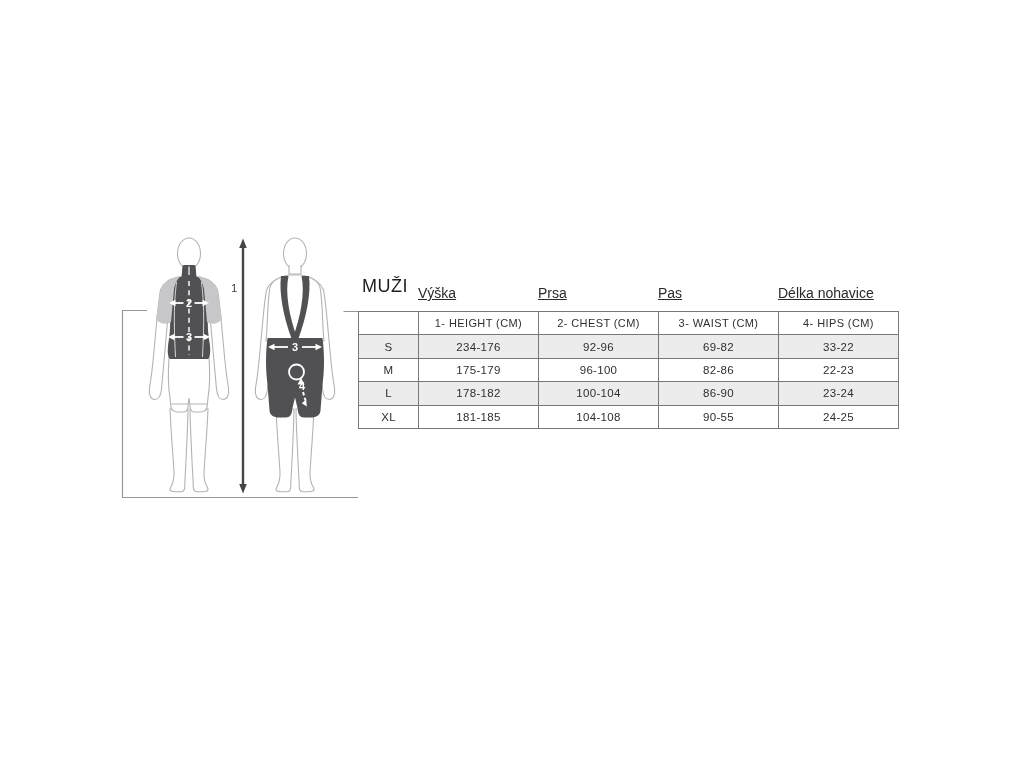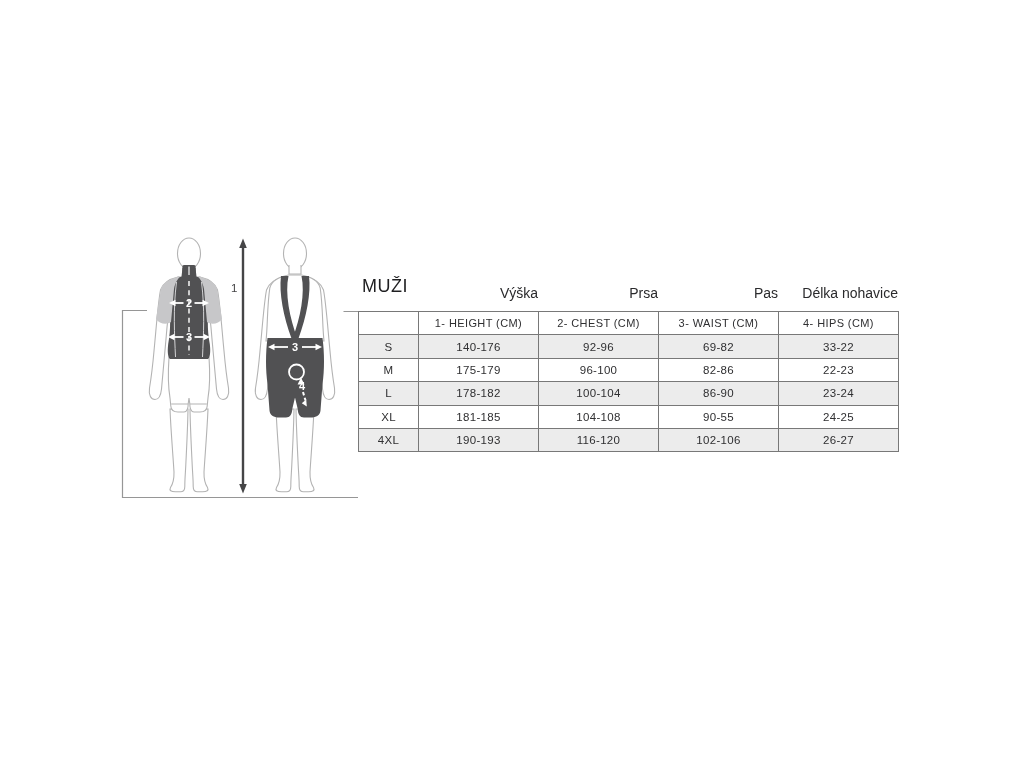--- a/index.html
+++ b/index.html
@@ -16,7 +16,7 @@
   .muzi{position:absolute;left:362px;top:276px;font-size:18px;font-weight:normal;letter-spacing:.5px;color:#1f1f21;}
   
   .col-headers{position:absolute;left:418px;top:285px;width:480px;display:flex;}
-  .col-headers div{flex:1;text-align:right;font-size:14px;color:#2a2a2c;}
+  .col-headers div{flex:1;text-align:left;font-size:14px;color:#2a2a2c;text-decoration:underline;}
   
   table.size-table{
     position:absolute;left:358px;top:311px;width:540px;

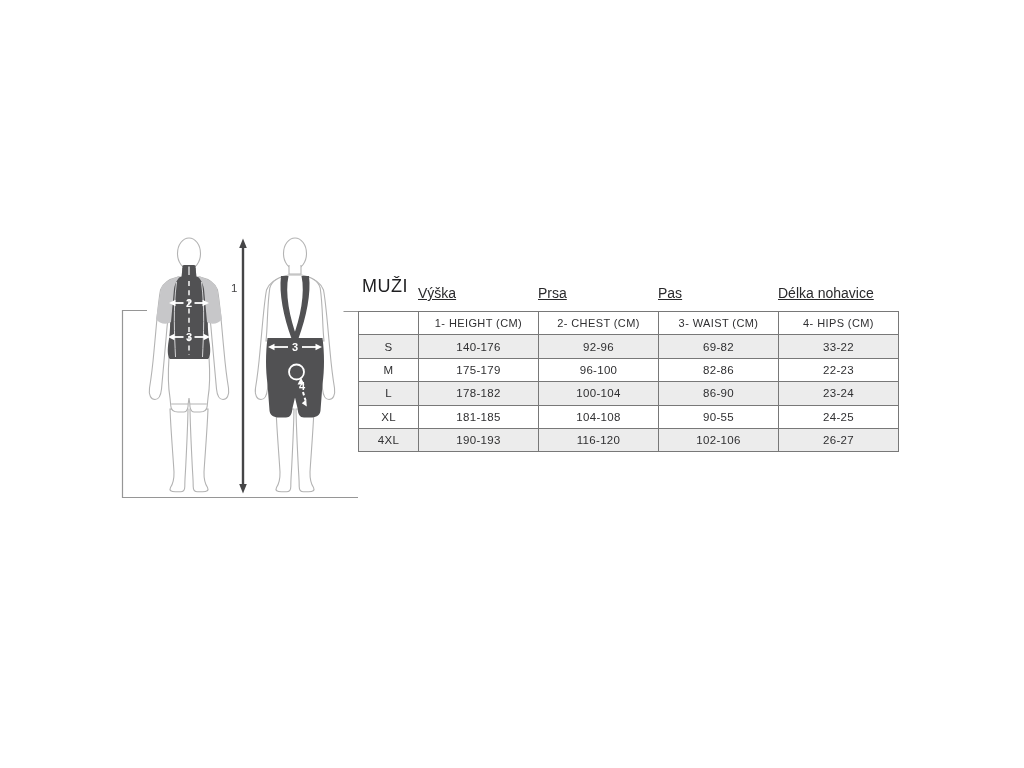--- a/index.html
+++ b/index.html
@@ -152,7 +152,7 @@
     <tbody>
       <tr>
         <td>S</td>
-        <td>140-176</td>
+        <td>234-176</td>
         <td>92-96</td>
         <td>69-82</td>
         <td>33-22</td>

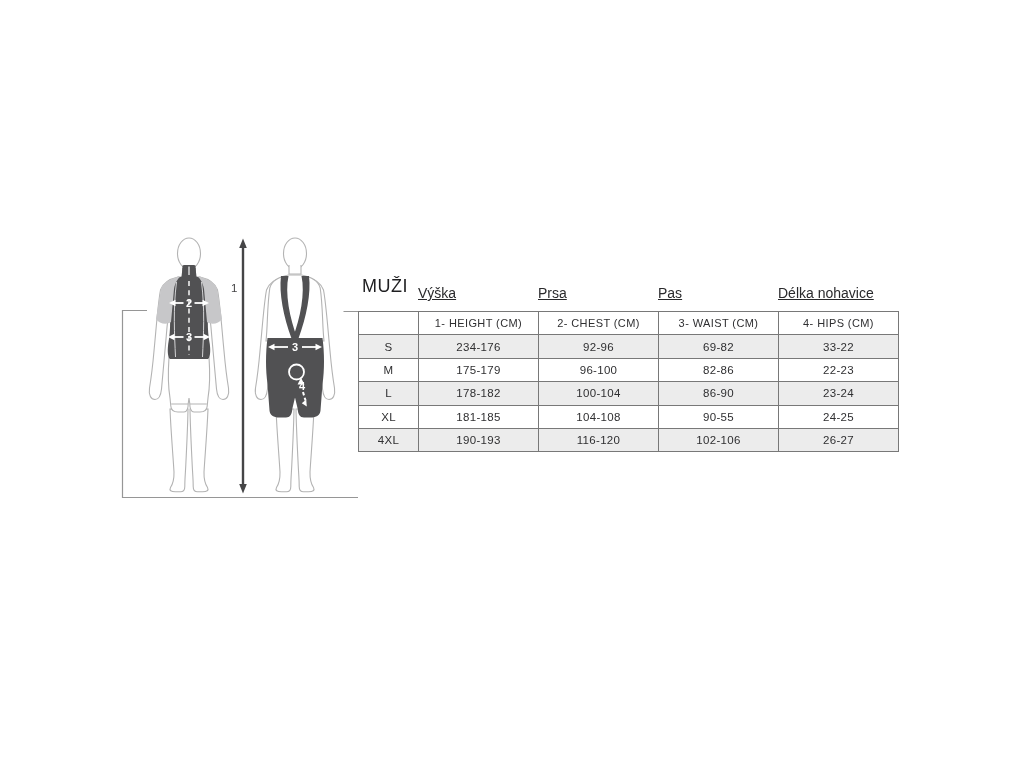--- a/index.html
+++ b/index.html
@@ -178,13 +178,6 @@
         <td>90-55</td>
         <td>24-25</td>
       </tr>
-      <tr>
-        <td>4XL</td>
-        <td>190-193</td>
-        <td>116-120</td>
-        <td>102-106</td>
-        <td>26-27</td>
-      </tr>
     </tbody>
   </table>
 

